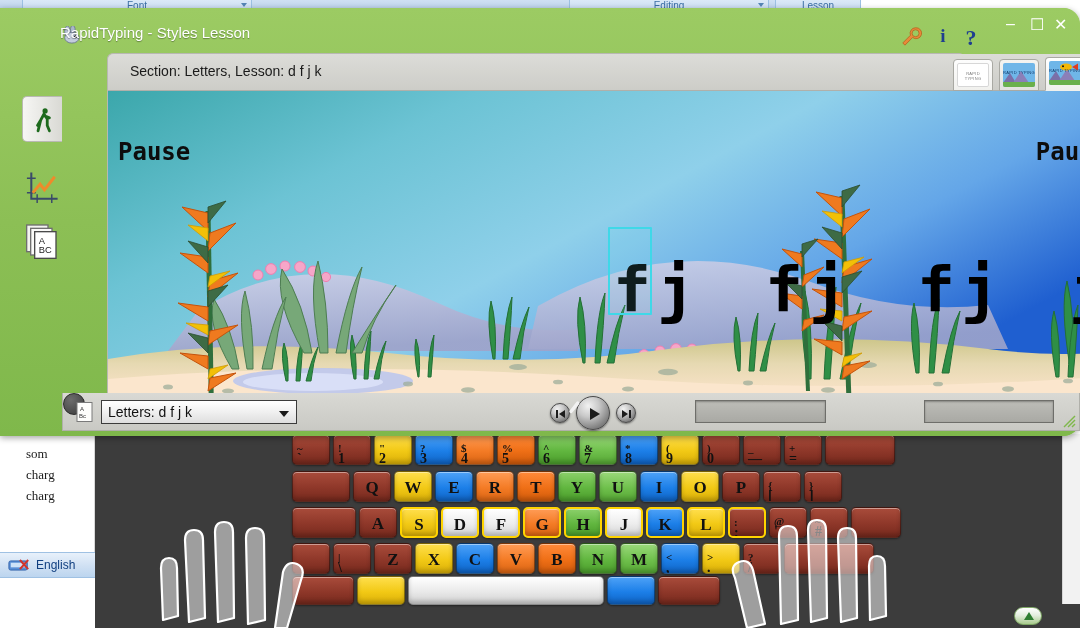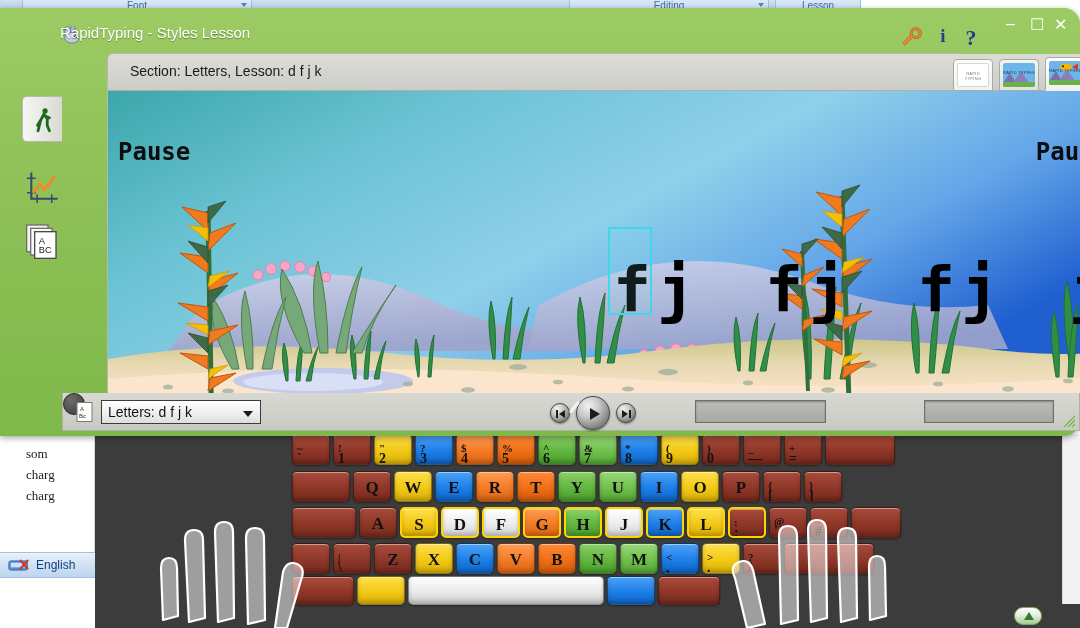--- a/index.html
+++ b/index.html
@@ -197,7 +197,7 @@
   }
   .tb-icon { position:absolute; left:12px; top:8px; width:20px; height:22px; }
   #lesson-select {
-    position:absolute; left:38px; top:7px; width:160px; height:24px;
+    position:absolute; left:38px; top:7px; width:196px; height:24px;
     background:linear-gradient(180deg,#ffffff 0%,#f0f0f0 50%,#dedede 100%);
     border:1px solid #3b3b3b; font-size:14px; color:#111;
     padding-left:6px; line-height:22px; white-space:nowrap; cursor:pointer;

